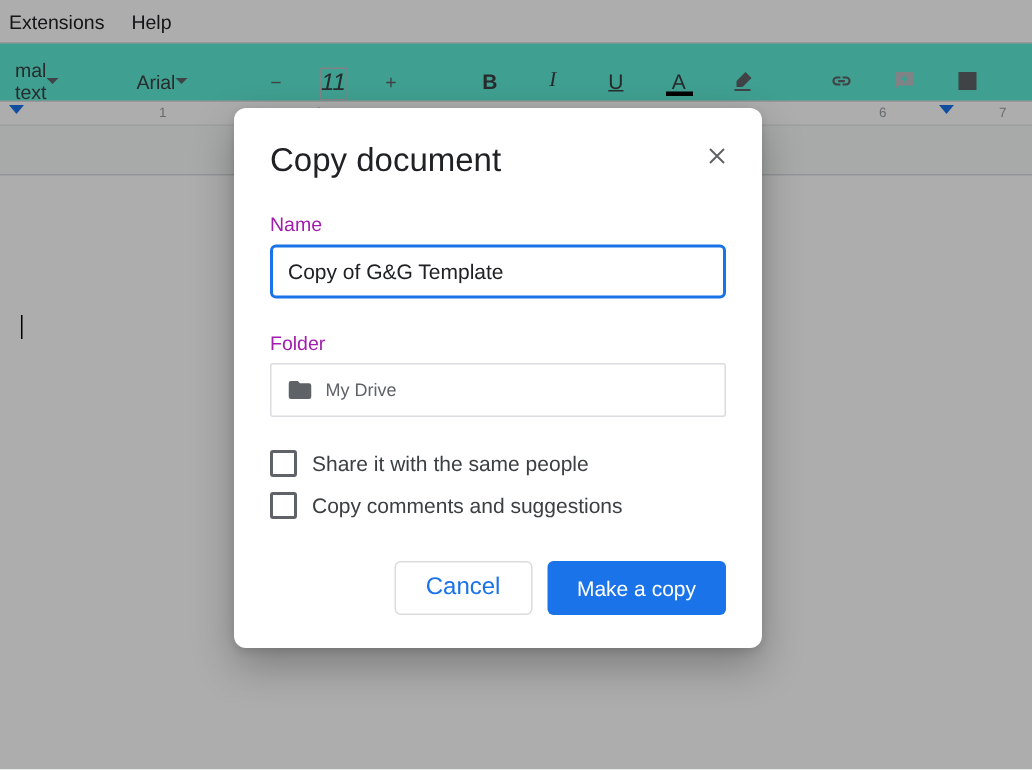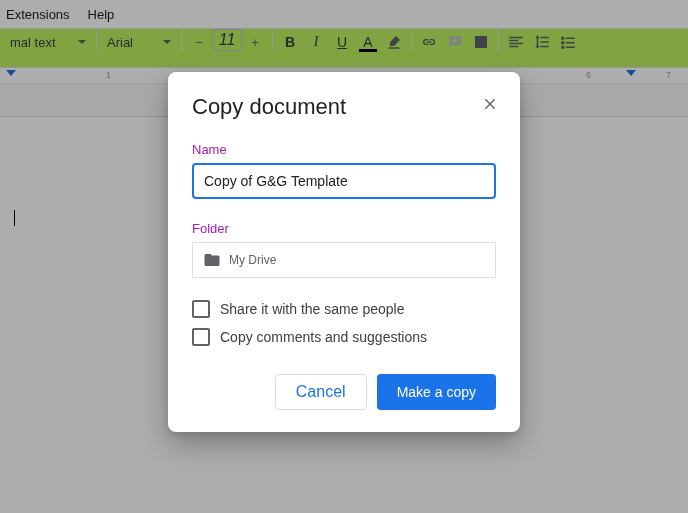--- a/index.html
+++ b/index.html
@@ -31,11 +31,11 @@
       height: 40px;
       border-top: 1px solid #e0e0e0;
       border-bottom: 1px solid #e0e0e0;
-      background: #bef264;
+      background: #5eead4;
       display: flex;
-      align-items: flex-start;
+      align-items: flex-end;
       padding: 0 4px;
-      gap: 0;
+      gap: 16px;
       color: #5f6368;
       font-size: 13px;
       overflow: hidden;

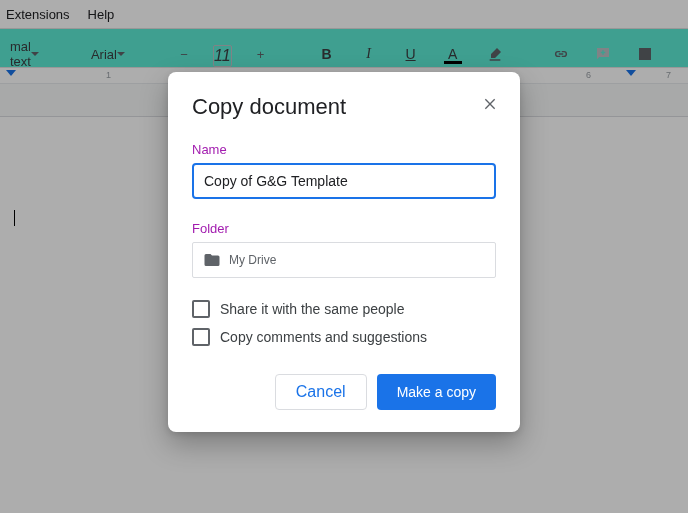--- a/index.html
+++ b/index.html
@@ -123,7 +123,7 @@
     }
     .dialog {
       position: absolute;
-      top: 72px; left: 168px;
+      top: 72px; left: 156px;
       width: 352px;
       background: #fff;
       border-radius: 8px;

